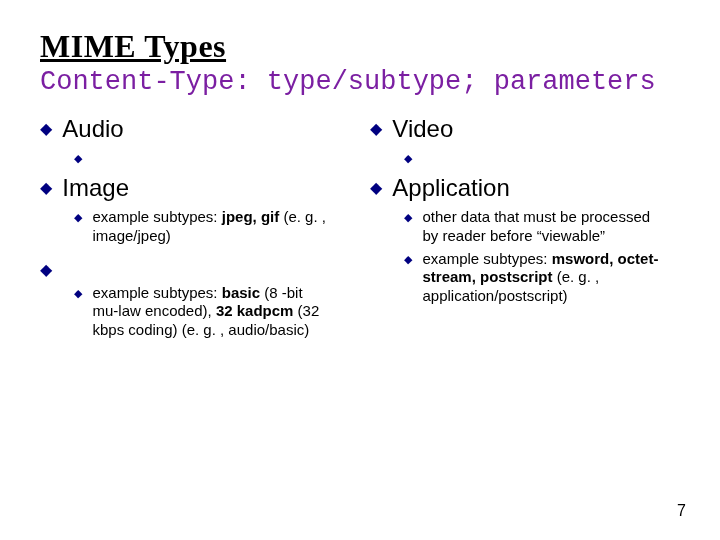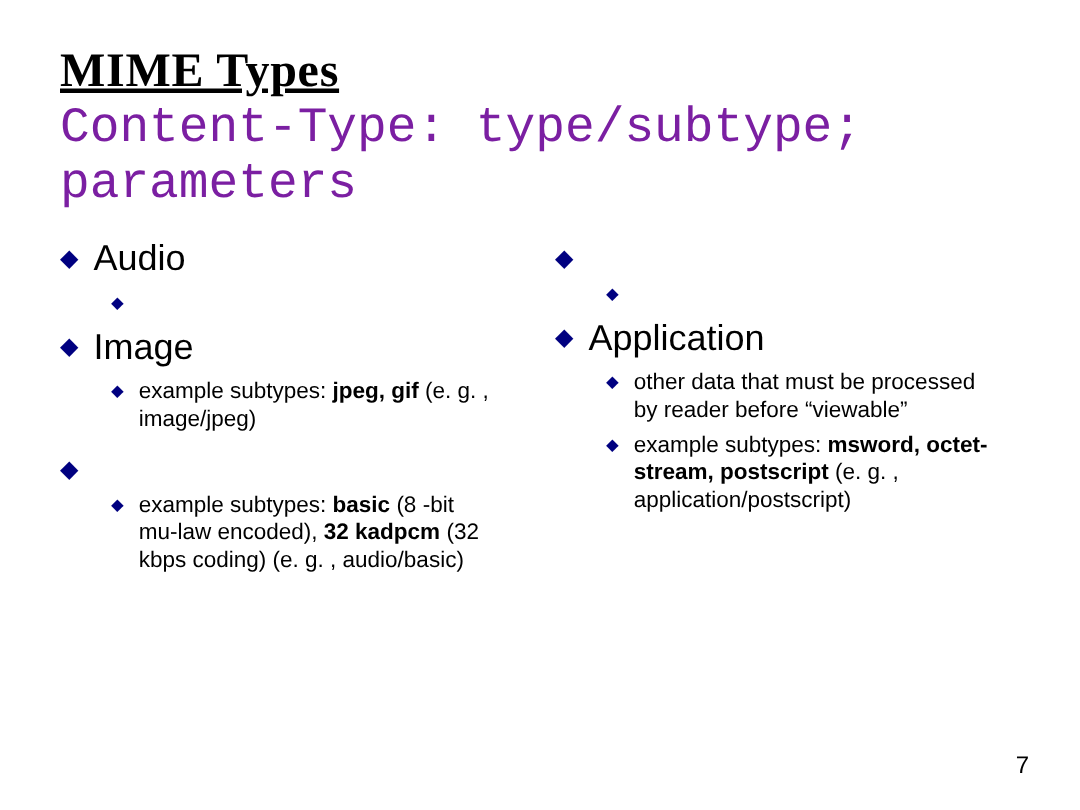--- a/index.html
+++ b/index.html
@@ -6,7 +6,7 @@
   html, body { width: 720px; height: 540px; background: #fff; font-family: "Helvetica Neue", Arial, sans-serif; color: #000; }
   .slide { position: relative; width: 720px; height: 540px; padding: 28px 40px 0 40px; }
   .title { font-family: "Comic Sans MS", "Comic Sans", cursive; font-size: 32px; text-decoration: underline; font-weight: bold; letter-spacing: 0.5px; }
-  .subtitle { font-family: "Courier New", Courier, monospace; color: #7b1fa2; font-size: 33px; margin-top: 2px; }
+  .subtitle { font-family: "Courier New", Courier, monospace; color: #7b1fa2; font-size: 27px; margin-top: 2px; }
   .columns { display: flex; margin-top: 18px; gap: 20px; }
   .col { flex: 1; }
   .section { margin-bottom: 10px; }

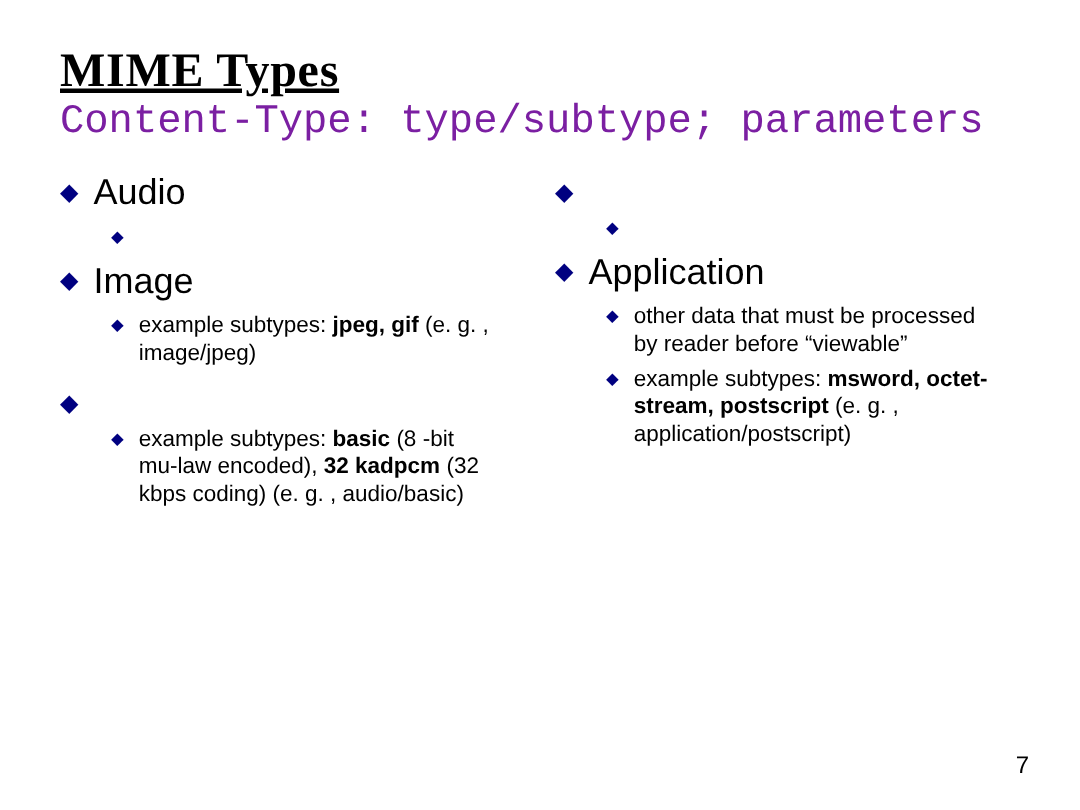--- a/index.html
+++ b/index.html
@@ -67,6 +67,7 @@
         <div class="section">
           <div class="section-head">
             <span class="bullet-l1">◆</span>
+            <span>Video</span>
           </div>
           <div class="sub-list">
             <div class="sub-item">

